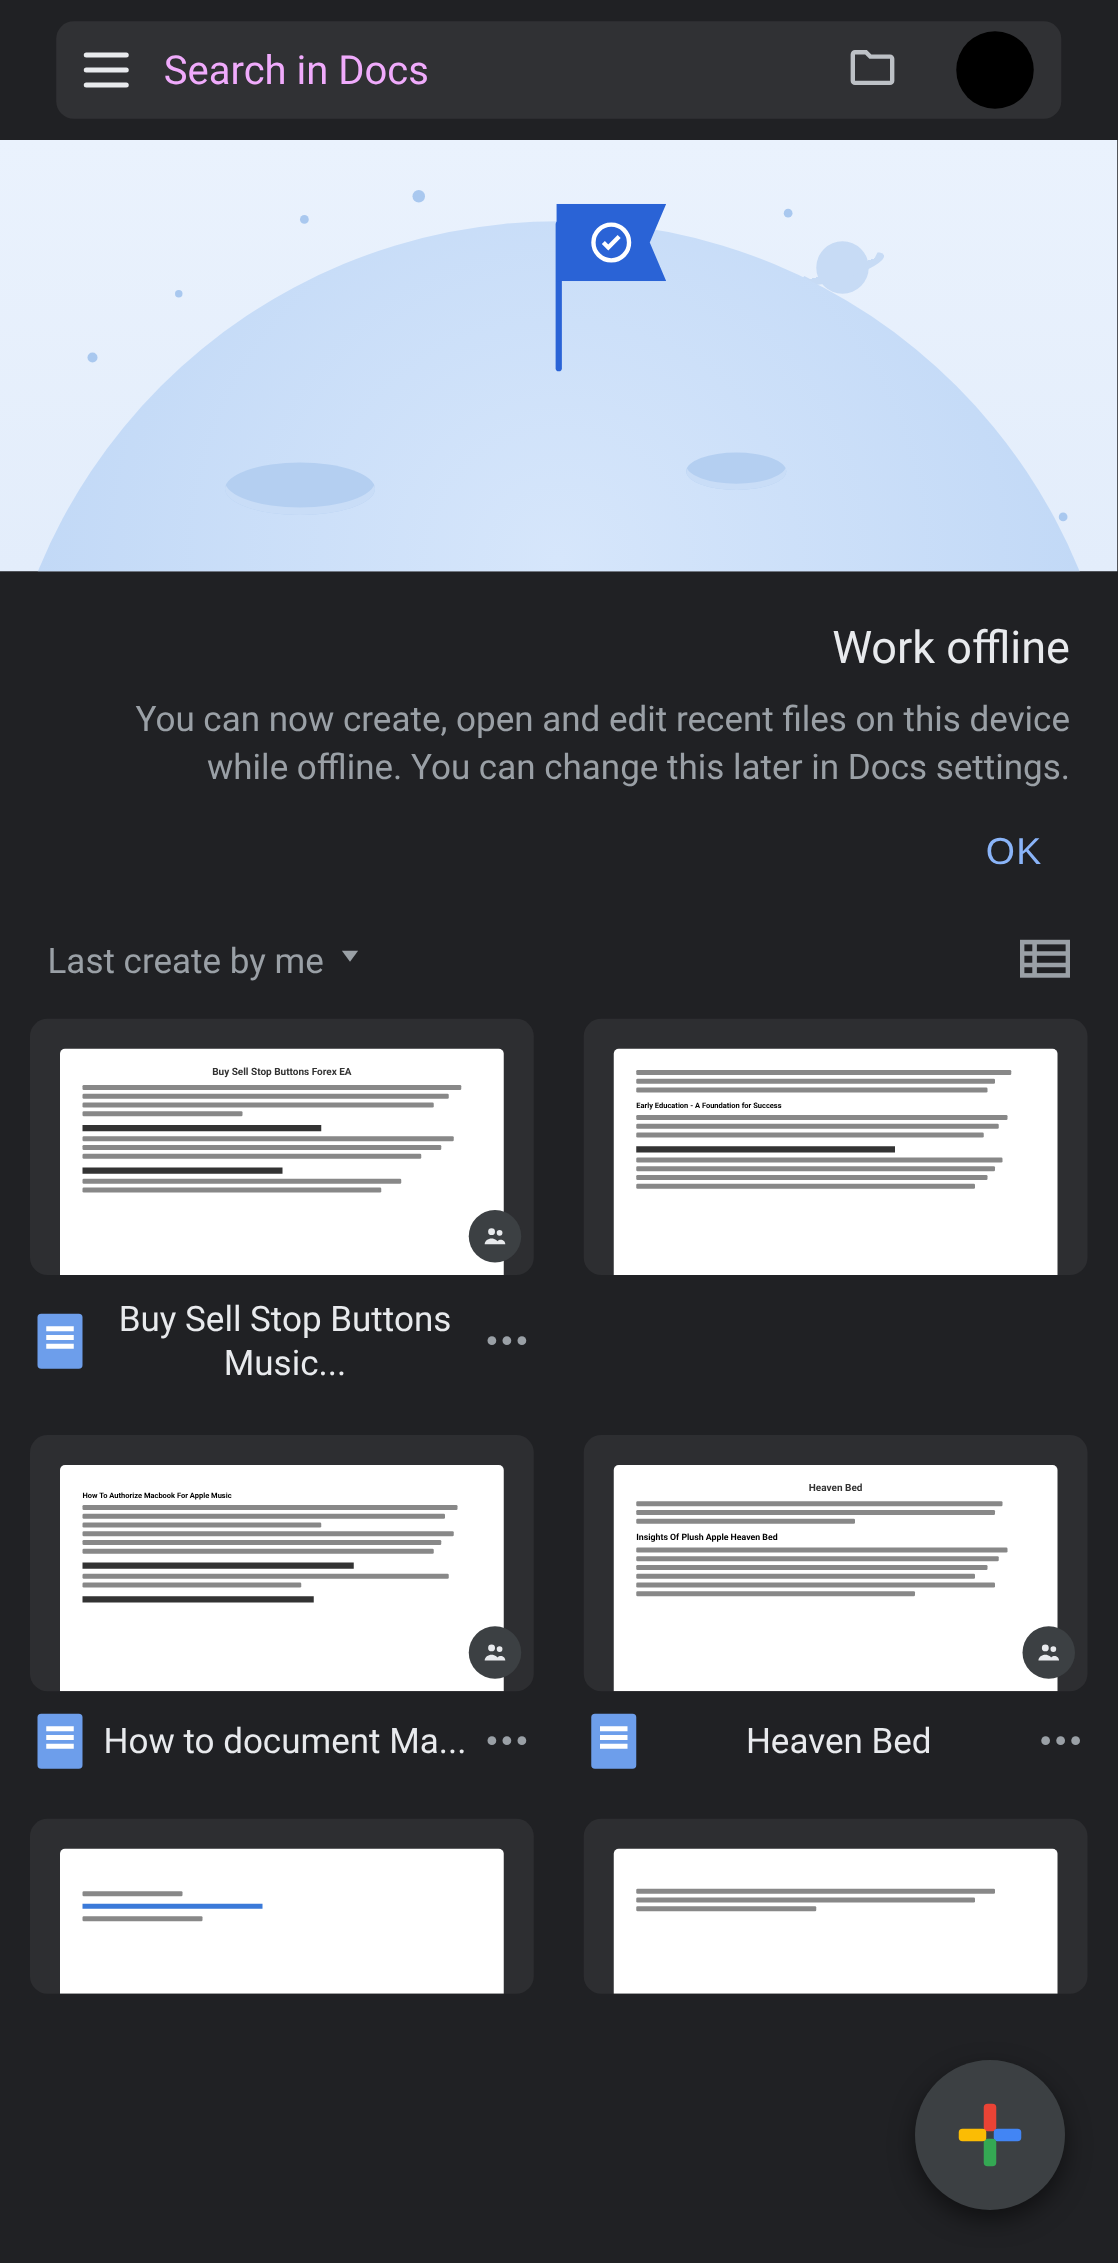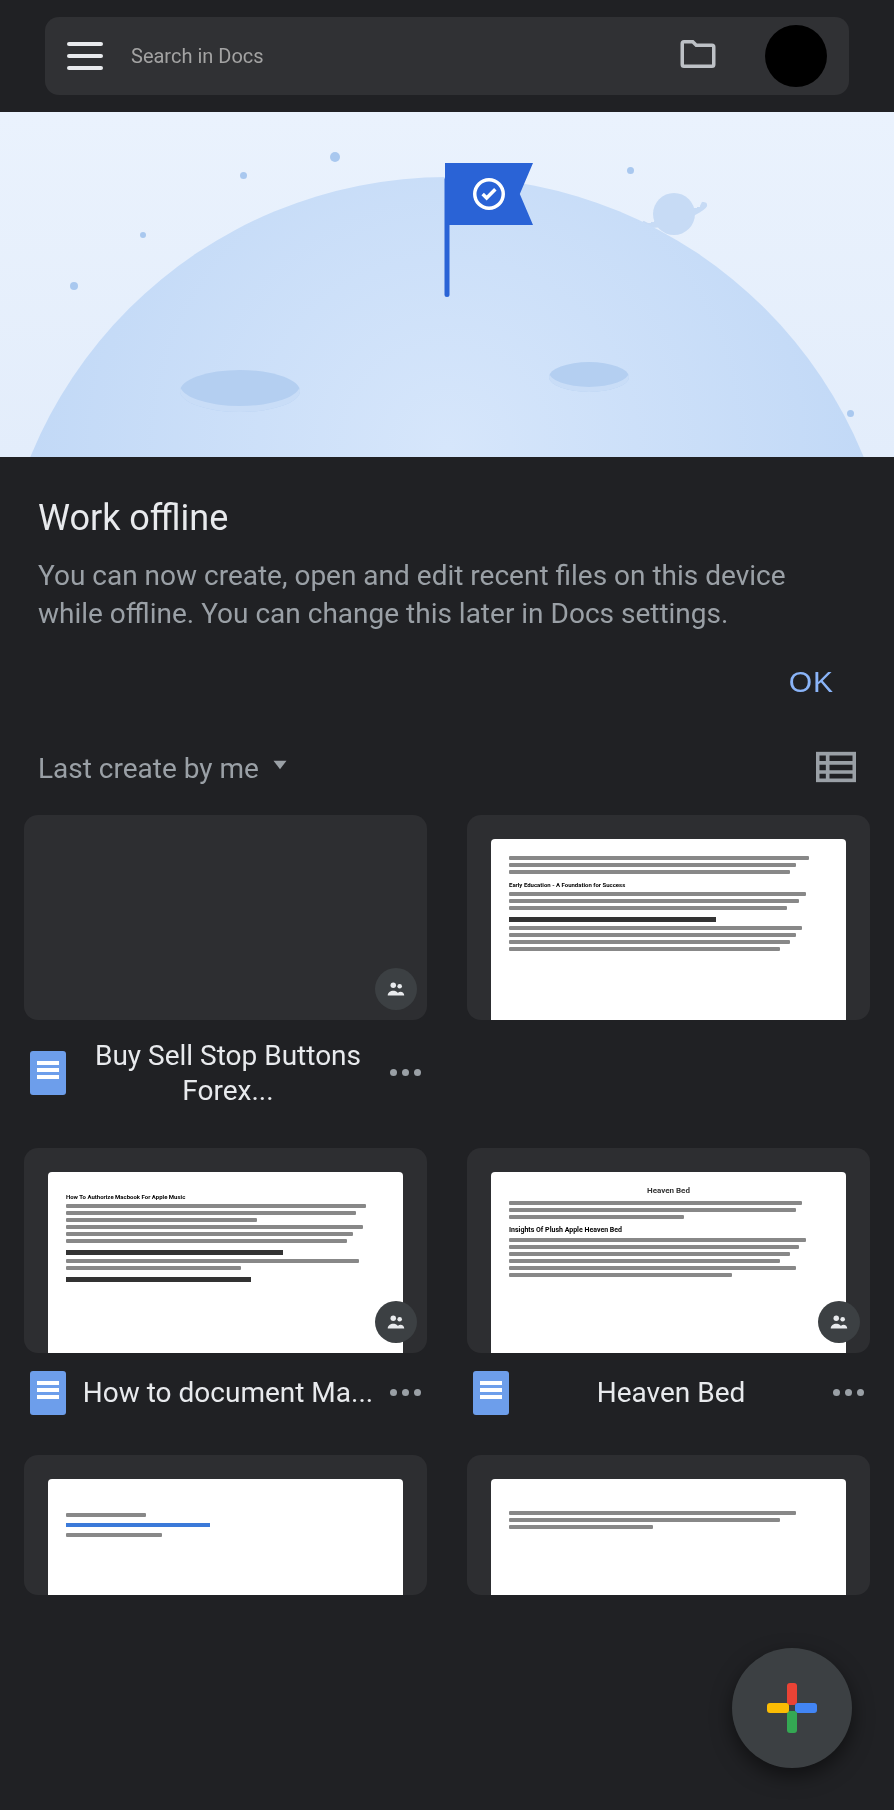--- a/index.html
+++ b/index.html
@@ -45,8 +45,8 @@
   }
   .search-text {
     flex: 1;
-    font-size: 20px;
-    color: #a3a3a3;
+    font-size: 32px;
+    color: #f0abfc;
   }
   .folder-icon svg { width: 42px; height: 42px; }
   .avatar {

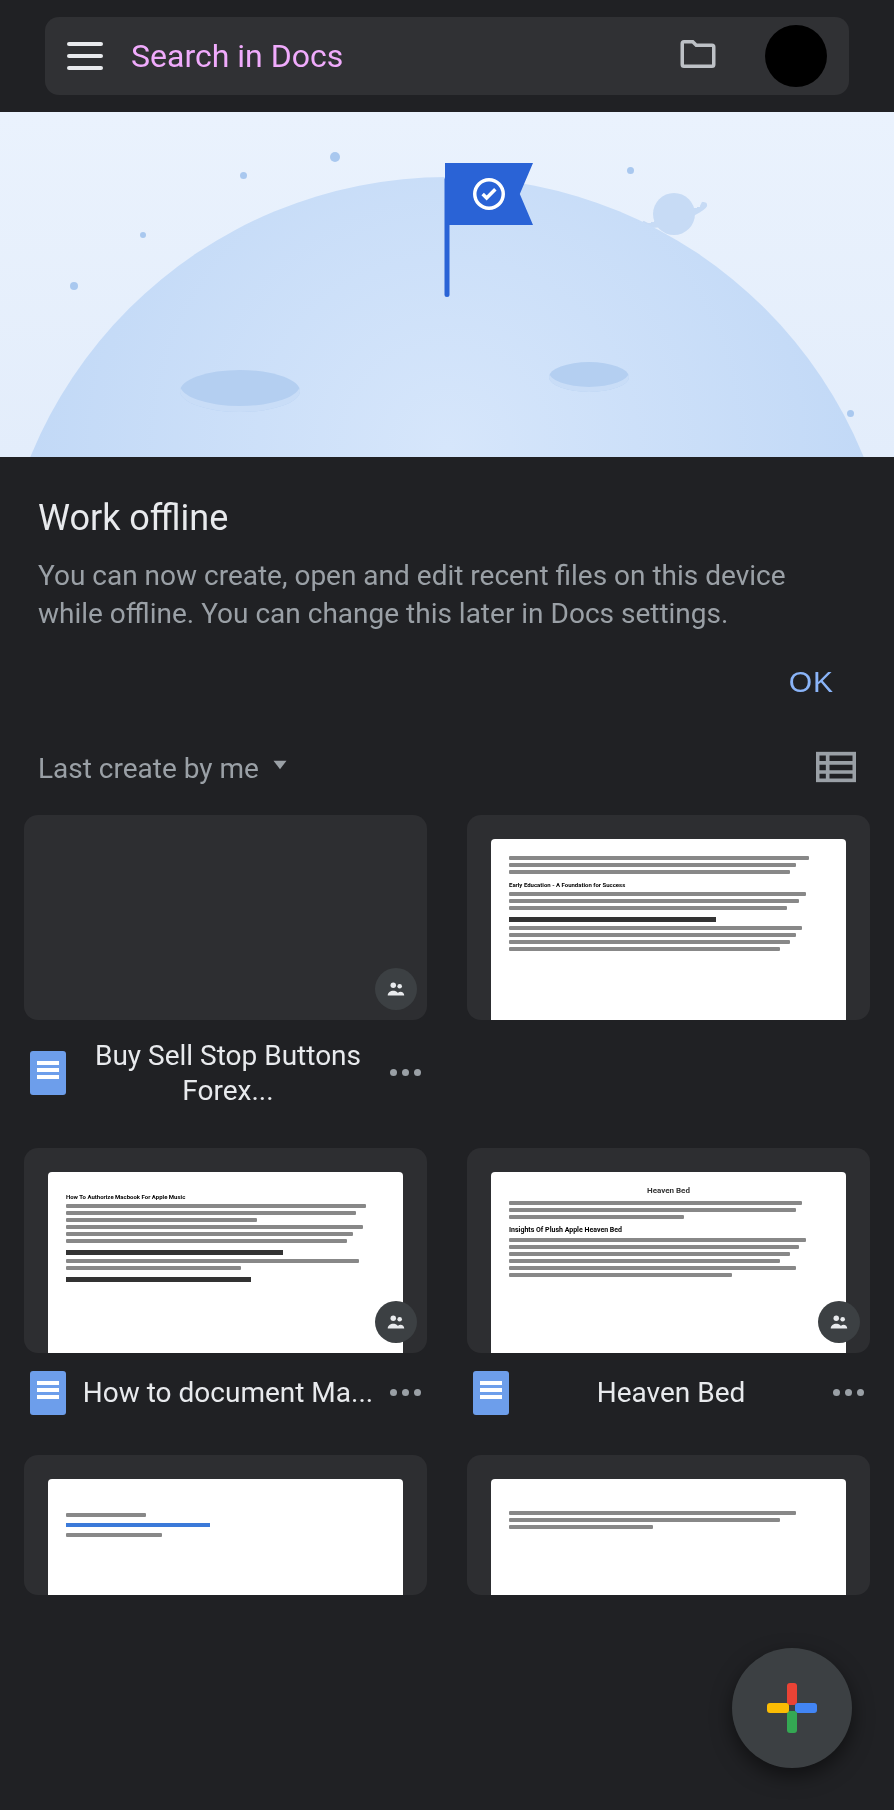--- a/index.html
+++ b/index.html
@@ -113,6 +113,7 @@
   
   .message {
     padding: 40px 38px 22px;
+    text-align: right;
   }
   .message h2 {
     font-size: 36px; font-weight: 400; color: #e8eaed; margin-bottom: 18px;

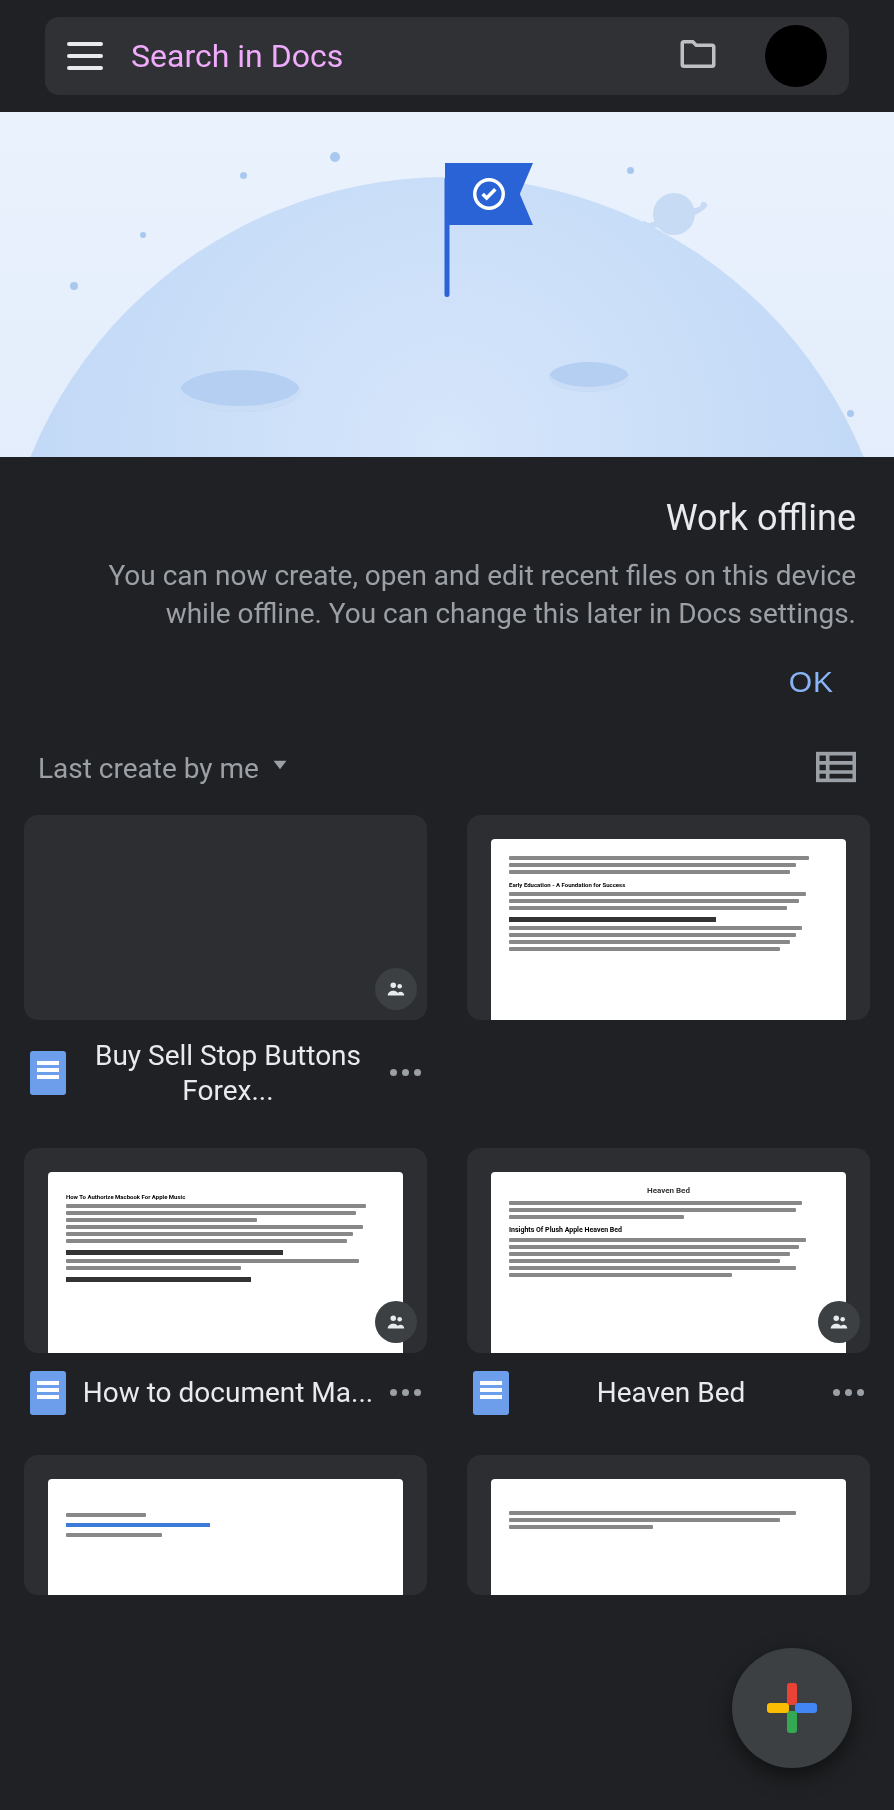--- a/index.html
+++ b/index.html
@@ -279,6 +279,20 @@
 
   <div class="card">
     <div class="thumb">
+      <div class="doc-preview">
+        <div class="ptitle">Buy Sell Stop Buttons Forex EA</div>
+        <div class="pline" style="width:95%"></div>
+          <div class="pline" style="width:92%"></div>
+        <div class="pline" style="width:88%"></div>
+          <div class="pline" style="width:40%"></div>
+        <div class="pbold"></div>
+        <div class="pline" style="width:93%"></div>
+          <div class="pline" style="width:90%"></div>
+        <div class="pline" style="width:85%"></div>
+        <div class="pbold" style="width:50%"></div>
+        <div class="pline" style="width:80%"></div>
+          <div class="pline" style="width:75%"></div>
+      </div>
       <div class="shared-badge">
         <svg viewBox="0 0 24 24" fill="#e8eaed">
             <circle cx="9" cy="8" r="3"></circle>

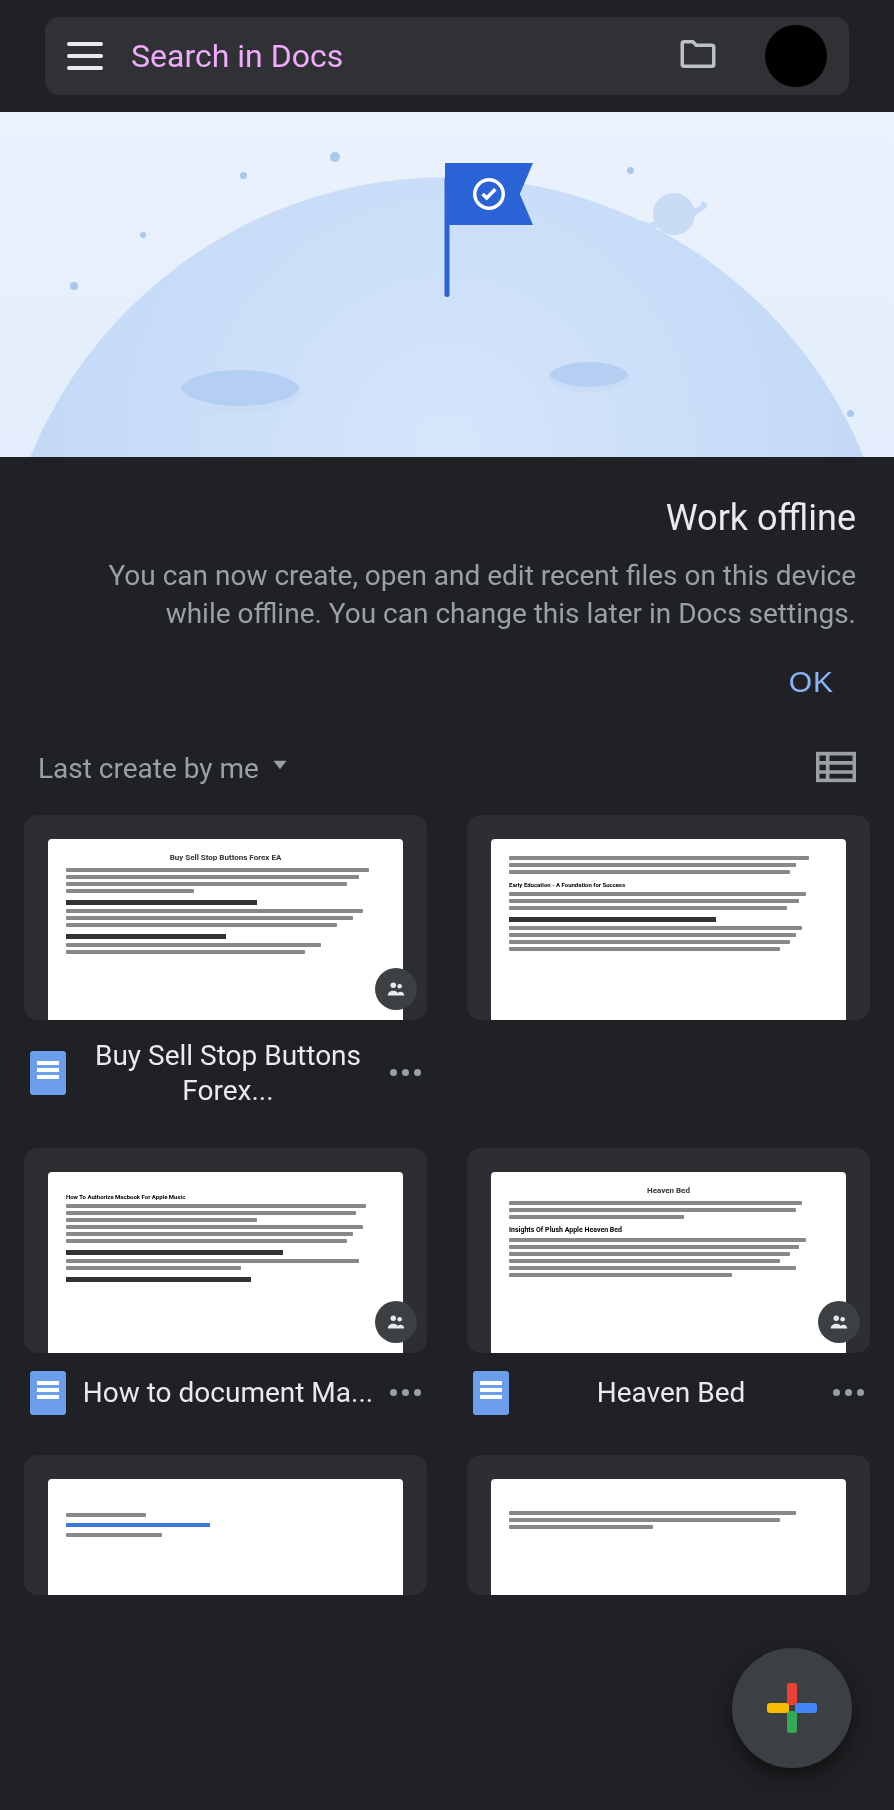--- a/index.html
+++ b/index.html
@@ -303,7 +303,7 @@
     </div>
     <div class="card-footer">
       <div class="doc-icon"></div>
-      <div class="card-title">Buy Sell Stop Buttons Forex...</div>
+      <div class="card-title">Buy Sell Stop Buttons Music...</div>
       <div class="more-dots">
           <span></span>
           <span></span>

